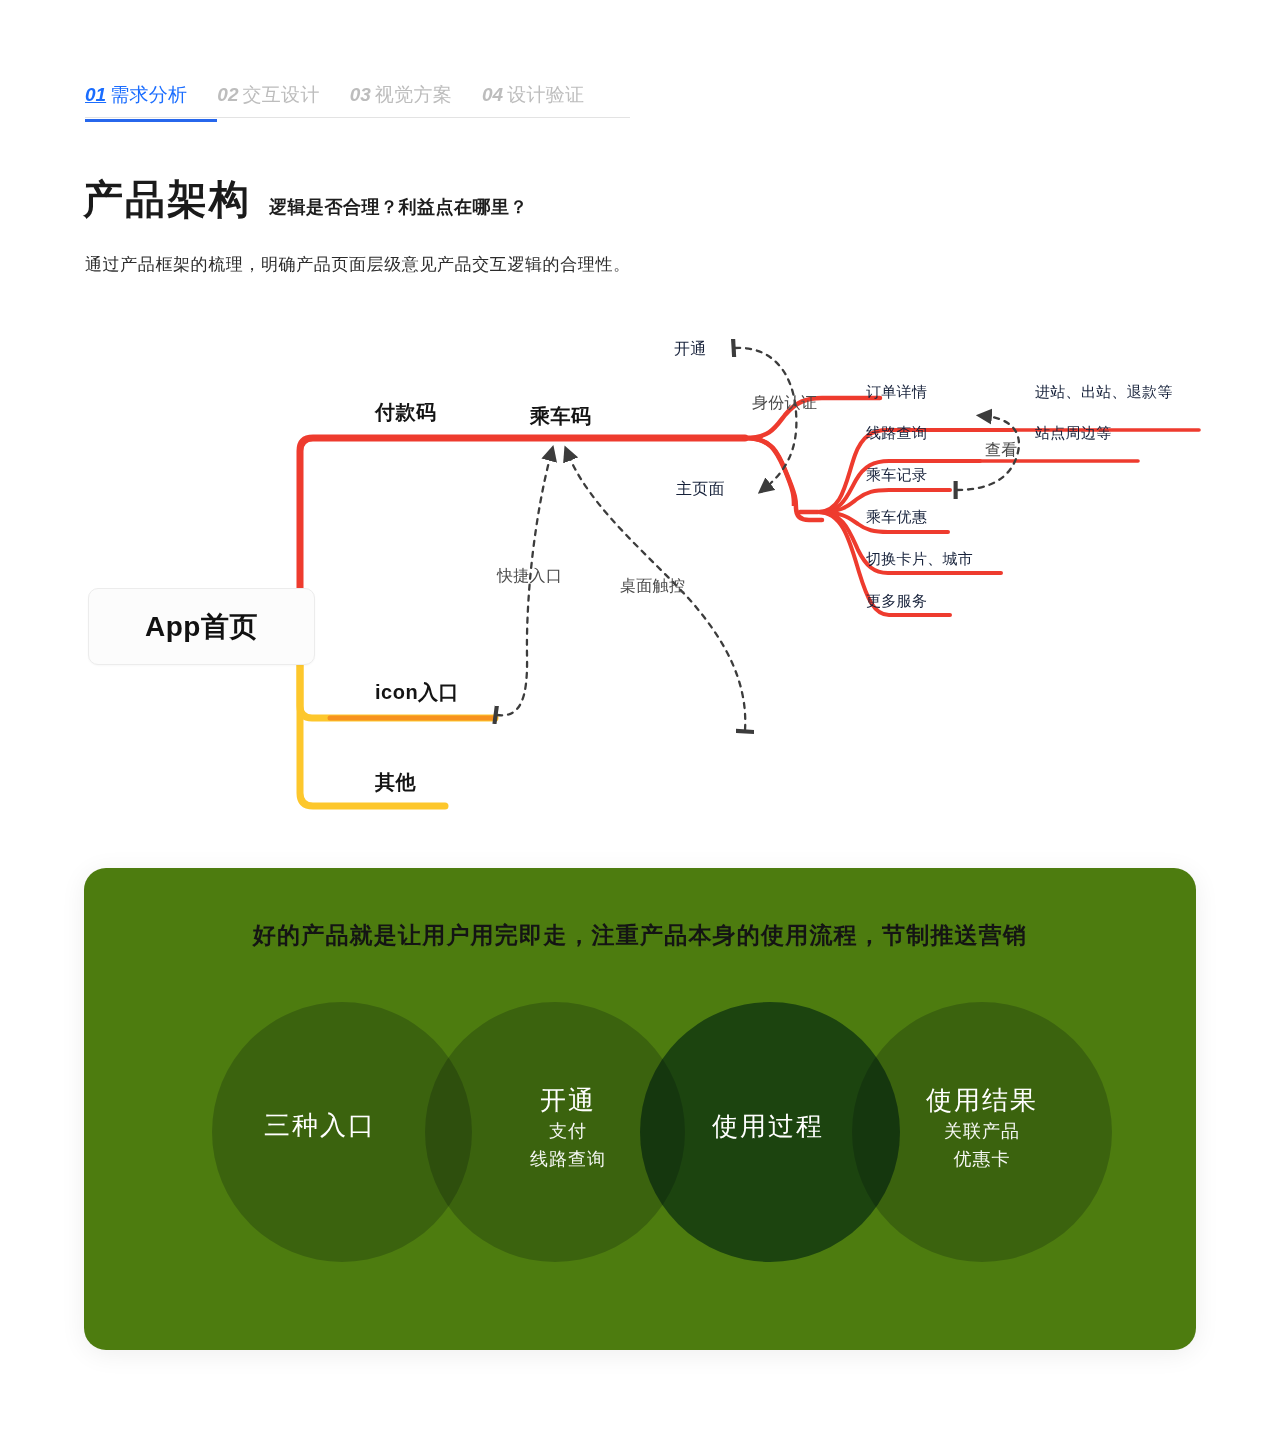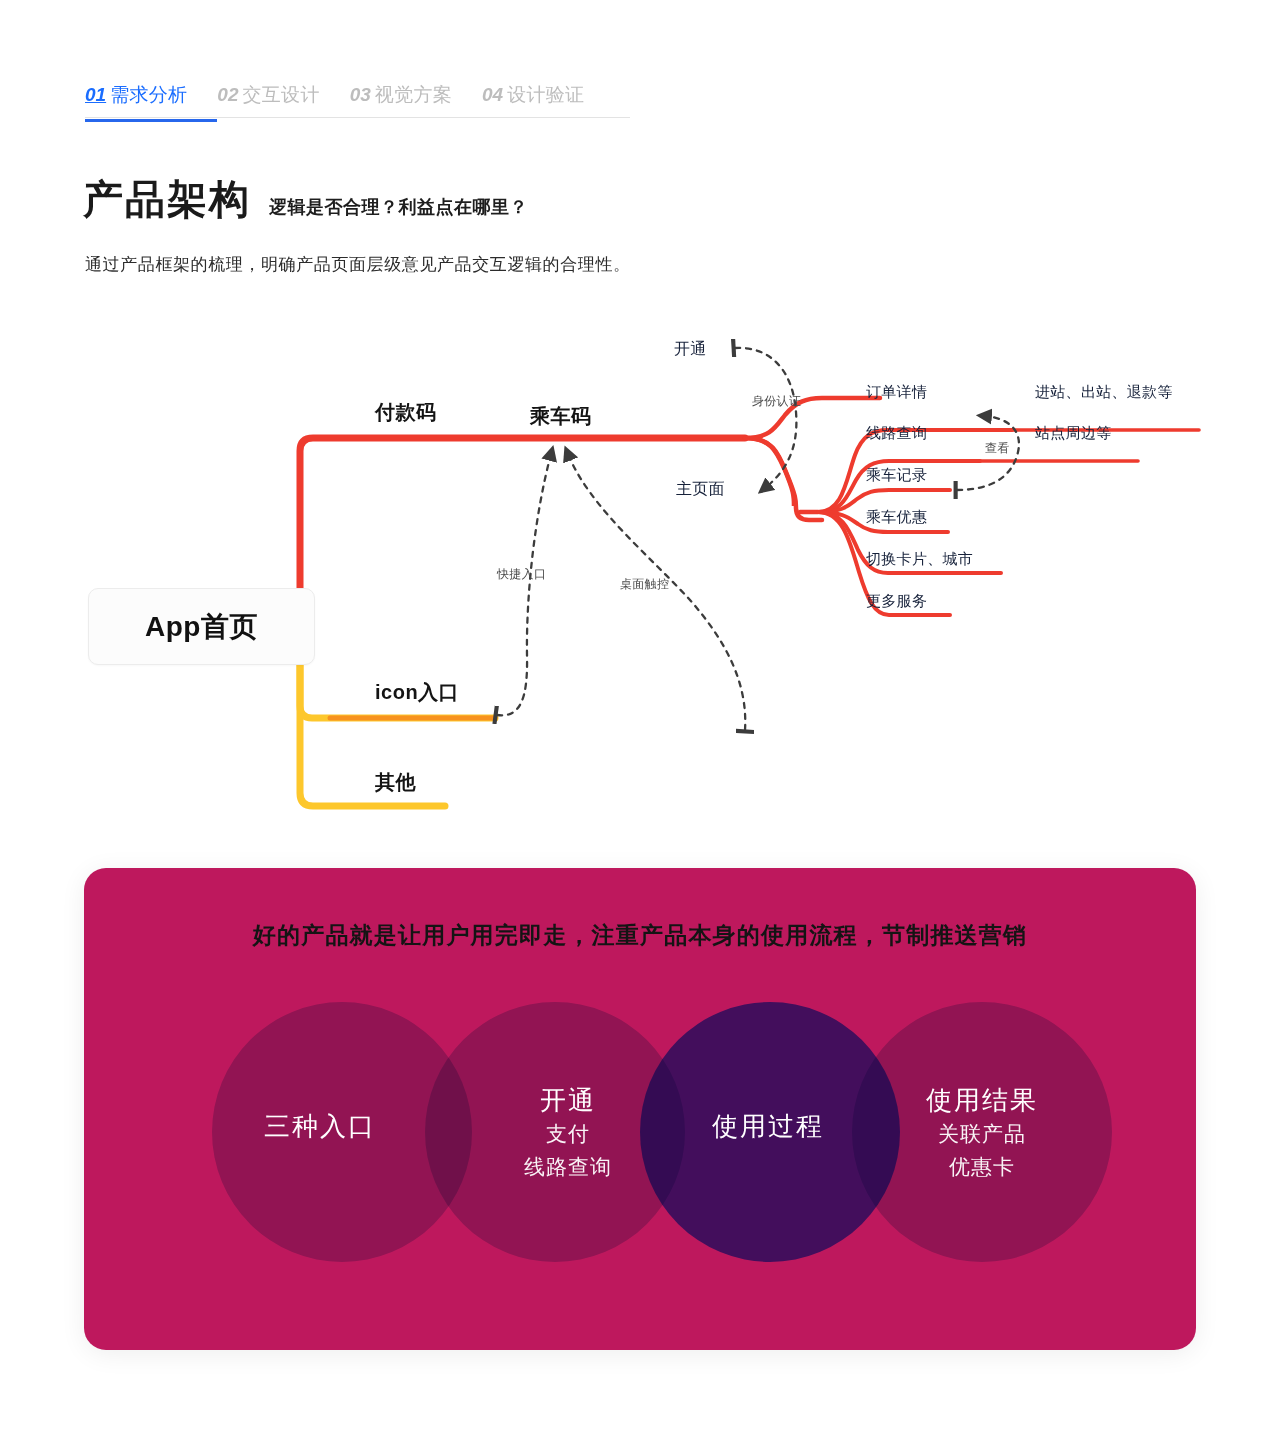--- a/index.html
+++ b/index.html
@@ -117,7 +117,7 @@
   .lv1 { font-size: 20px; font-weight: bold; color: #141414; letter-spacing: 0.5px; }
   .lv2 { font-size: 16px; color: #16213a; letter-spacing: 0.3px; }
   .lv3 { font-size: 15px; color: #16213a; letter-spacing: 0.3px; }
-  .dash-label { font-size: 12px; color: #4a4a4a; letter-spacing: 0.3px; }
+  .dash-label { font-size: 16px; color: #4a4a4a; letter-spacing: 0.3px; }
 
   
   .card {

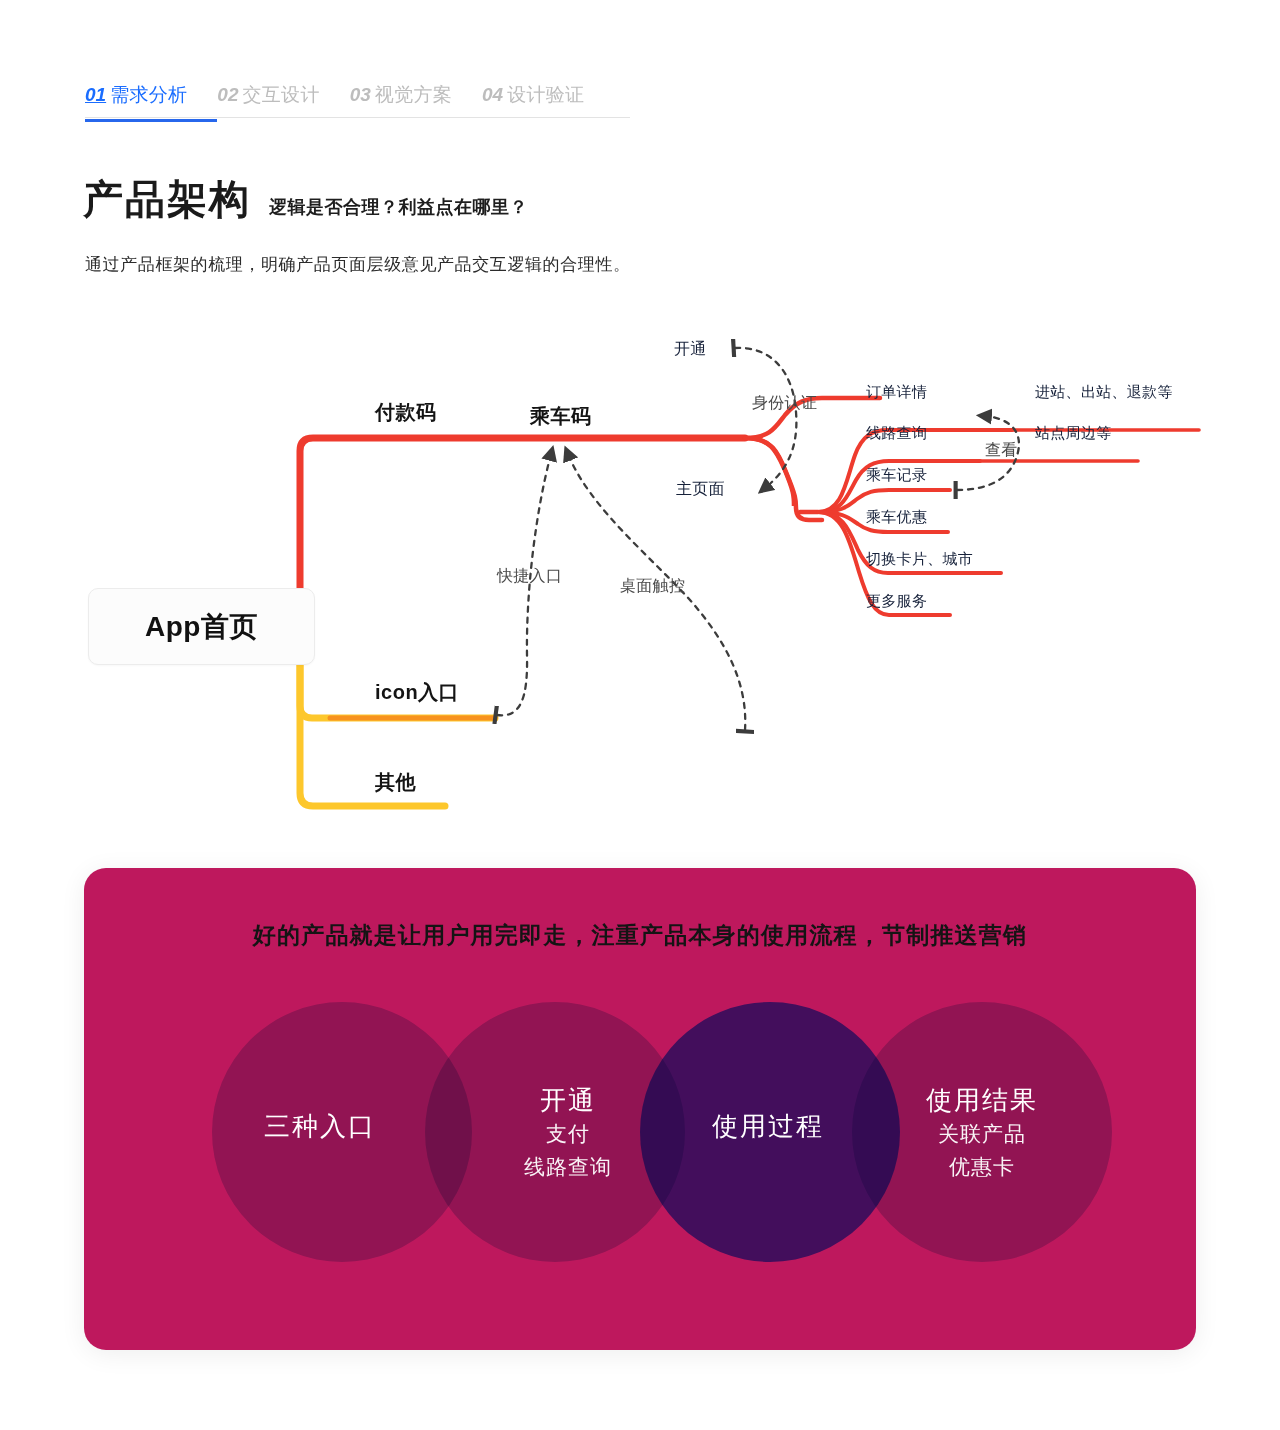--- a/index.html
+++ b/index.html
@@ -124,7 +124,7 @@
     position: absolute;
     left: 84px; top: 868px;
     width: 1112px; height: 482px;
-    background: #be185d;
+    background: #4d7c0f;
     border-radius: 22px;
     box-shadow: 0 4px 26px rgba(0,0,0,0.07);
   }

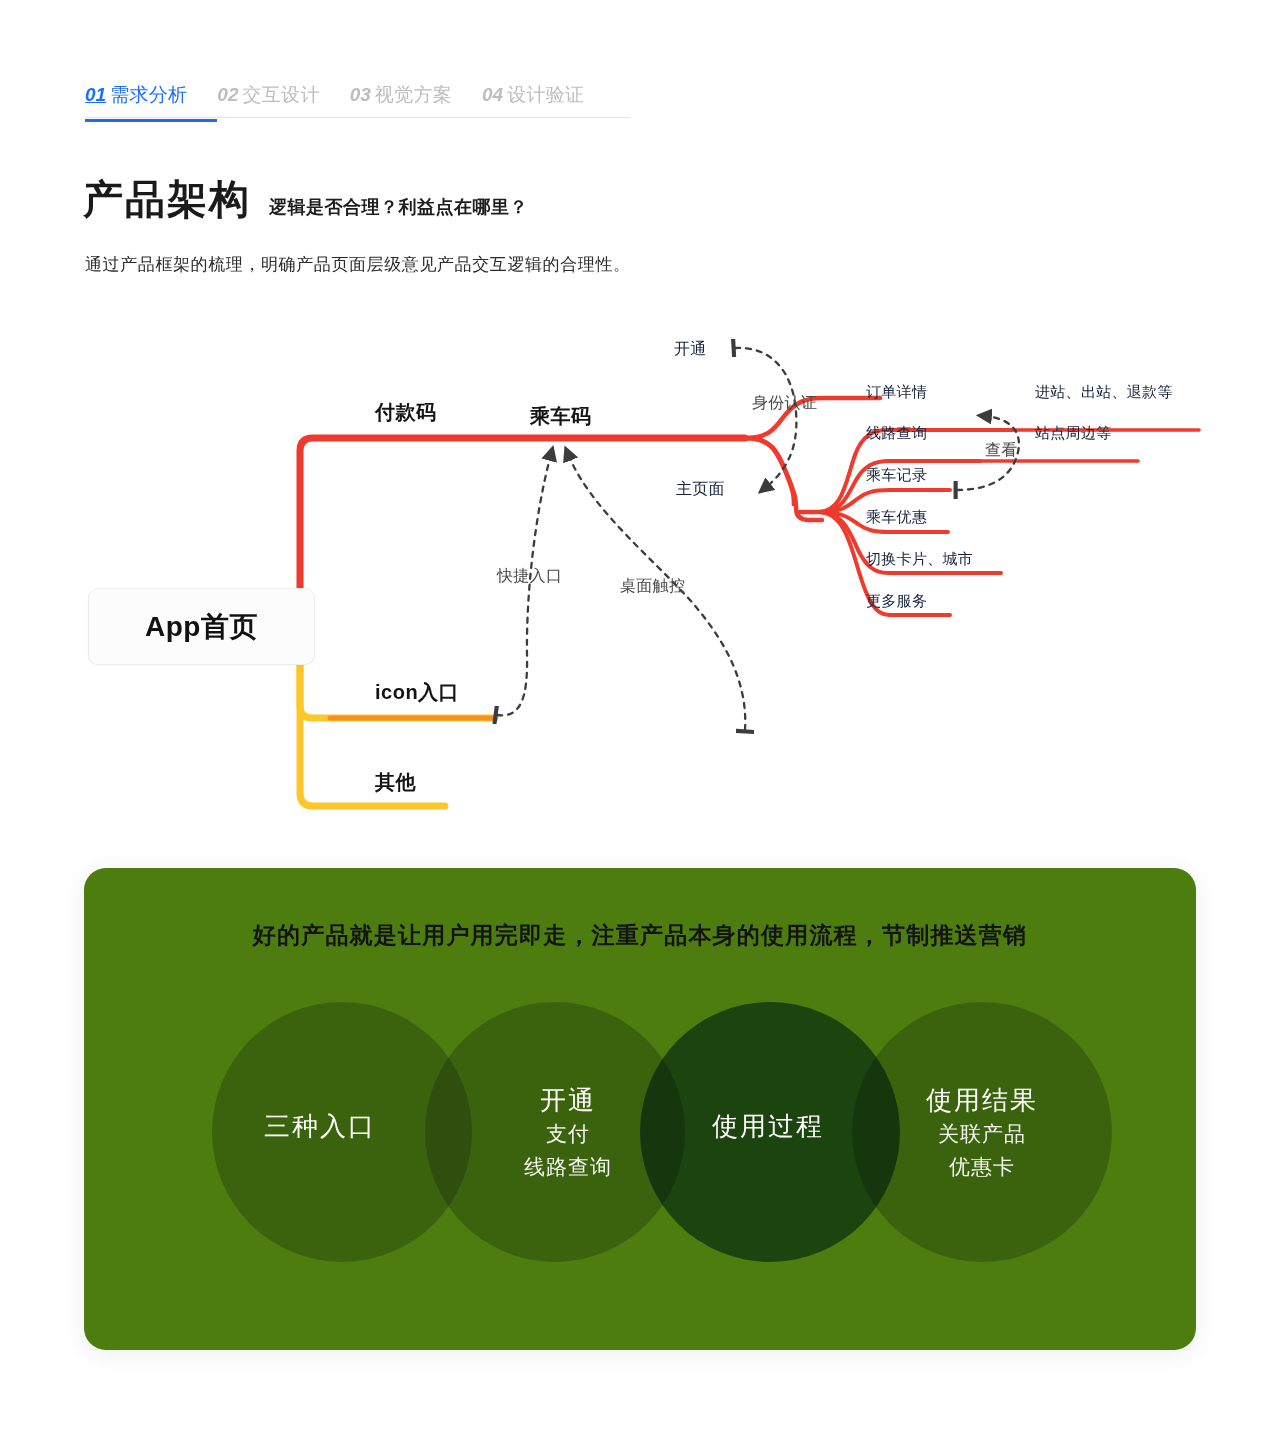--- a/index.html
+++ b/index.html
@@ -275,7 +275,7 @@
     <div class="circle c-blue" style="left:428px; z-index:3;"></div>
     <div class="circle c-grey" style="left:640px;"></div>
 
-    <div class="vlabel" style="left:0px;   top:108px; width:216px;">
+    <div class="vlabel" style="left:0px;   top:108px; width:216px;font-family:Liberation Serif, serif;">
       <div class="c-main">三种入口</div>
     </div>
 

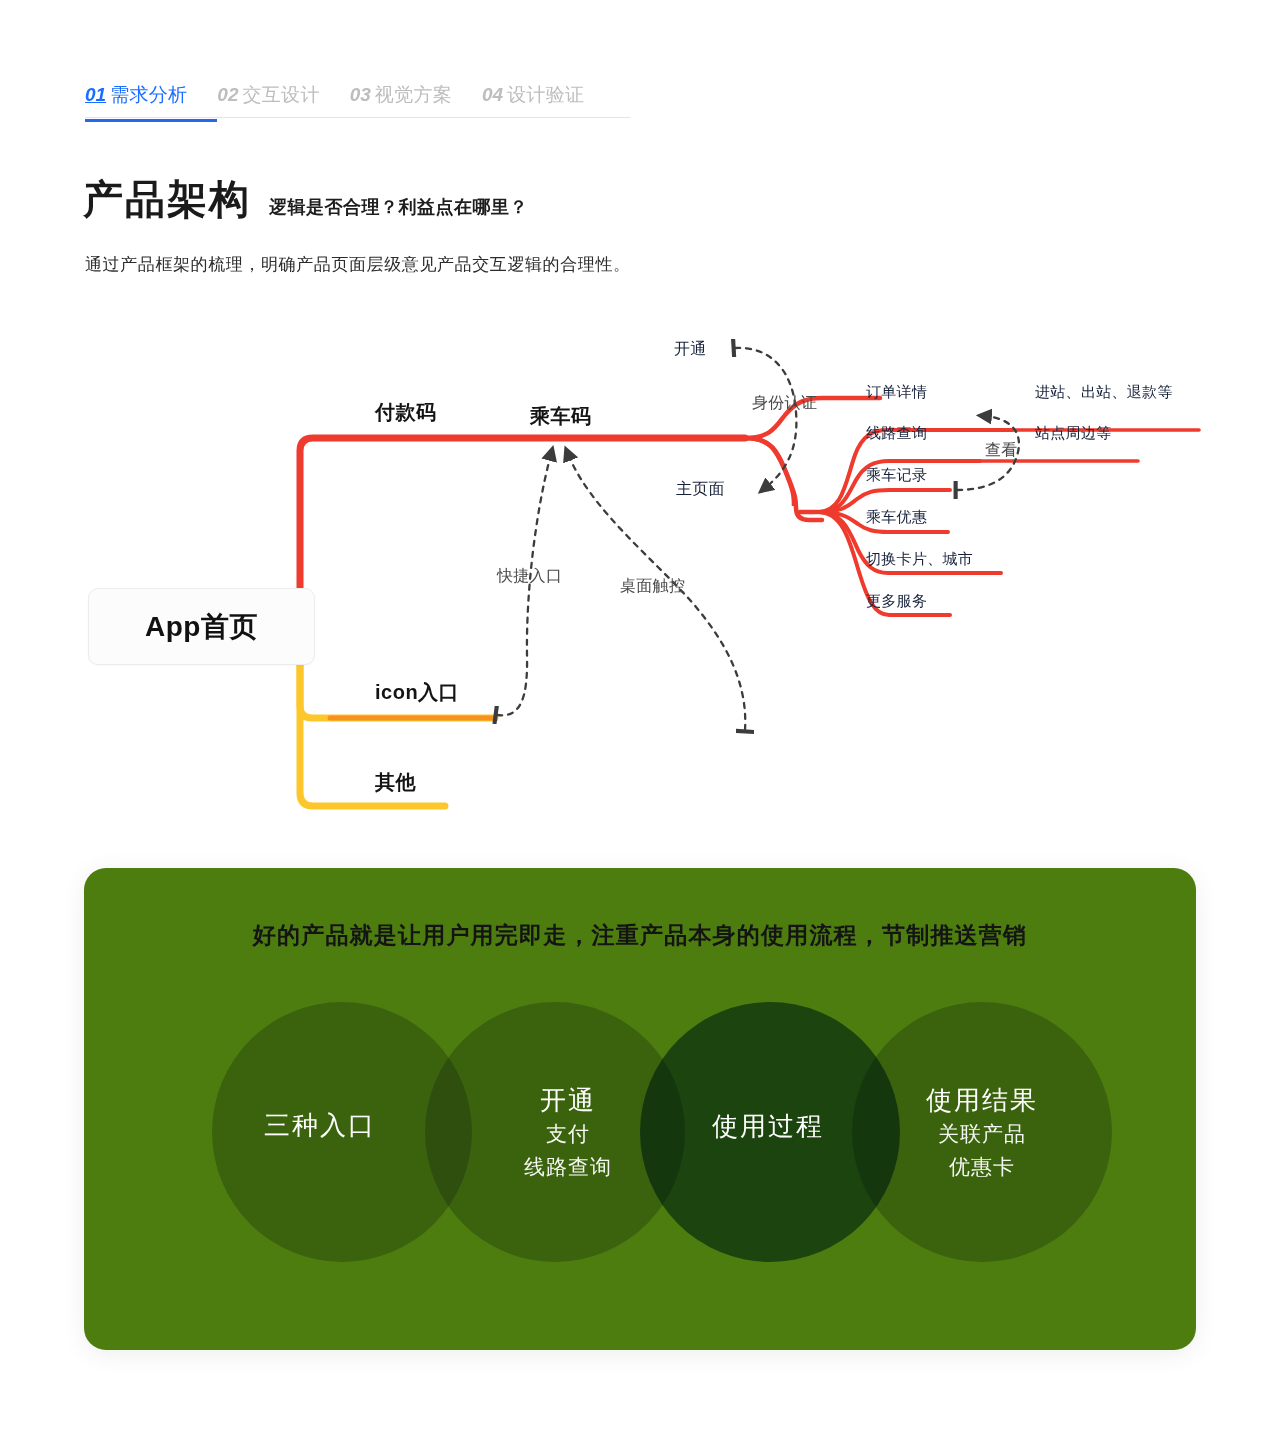--- a/index.html
+++ b/index.html
@@ -157,7 +157,7 @@
   .c-grey { background: #c4cce2; }
   .c-blue { background: #5a8cfd; }
   .c-main { font-size: 26px; letter-spacing: 2px; line-height: 1.25; }
-  .c-sub  { font-size: 21px; letter-spacing: 1px; line-height: 1.6; opacity: 0.95; }
+  .c-sub  { font-size: 18px; letter-spacing: 1px; line-height: 1.6; opacity: 0.95; }
   .vlabel {
     position: absolute;
     text-align: center;

